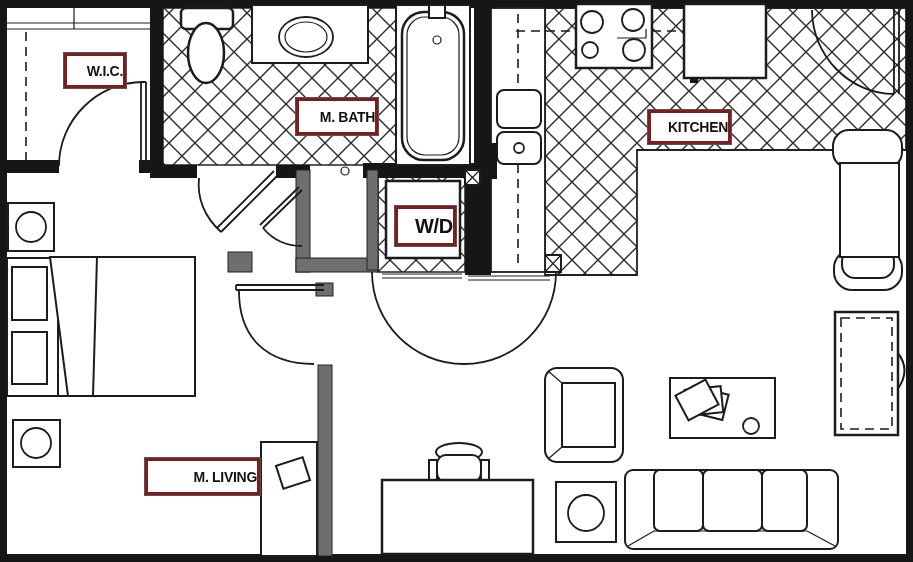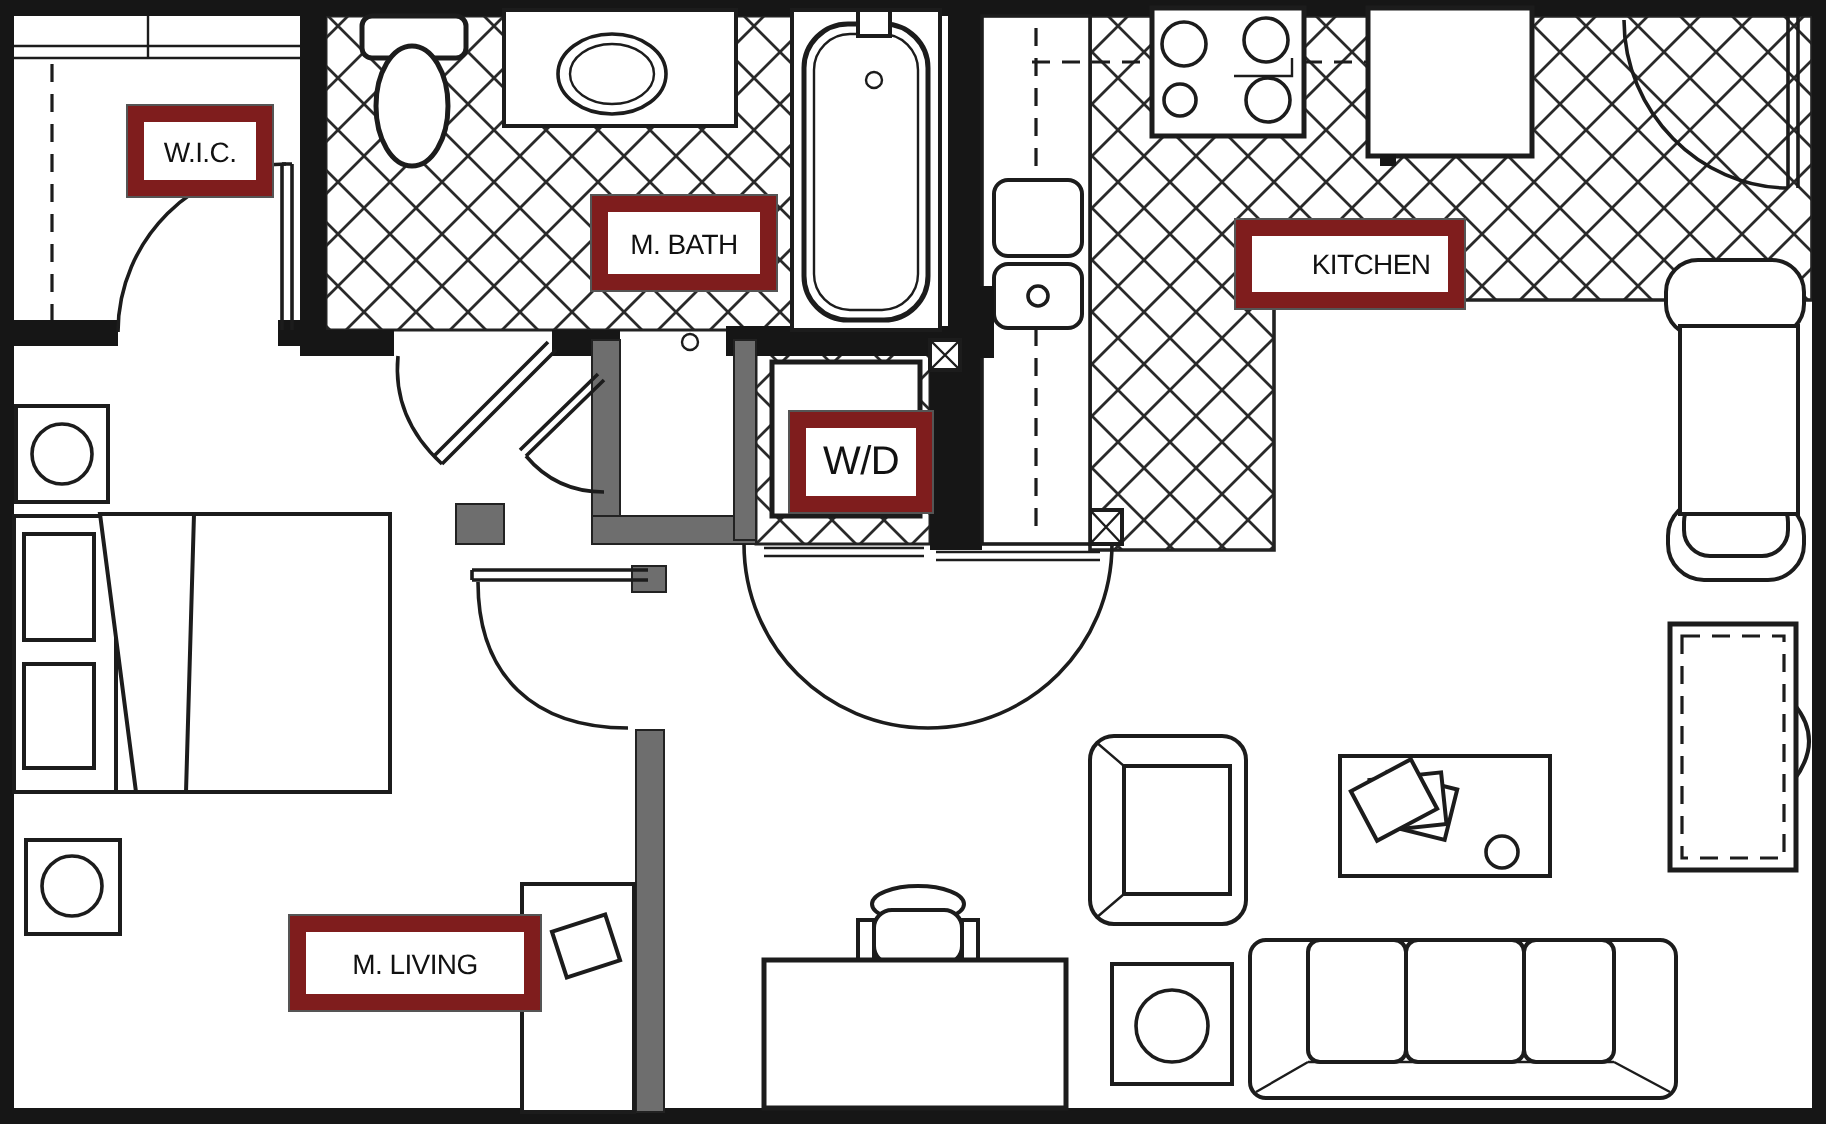--- a/index.html
+++ b/index.html
@@ -13,9 +13,9 @@
   .dash{fill:none;stroke:#1c1c1c;stroke-width:1.6;stroke-dasharray:9 6;}
   .wallb{fill:#161616;}
   .wallg{fill:#6e6e6e;stroke:#222;stroke-width:1;}
-  .room-label{position:absolute;display:flex;align-items:center;justify-content:center;
-    background:#fff;border:8px solid #7f1d1d;box-shadow:0 0 0 1px #555;
-    font-weight:normal;font-size:14px;color:#111;letter-spacing:-0.3px;white-space:nowrap;}
+  .room-label{position:absolute;display:flex;align-items:center;justify-content:flex-end;
+    background:#fff;border:3px solid #7f1d1d;box-shadow:0 0 0 1px #555;
+    font-weight:bold;font-size:14px;color:#111;letter-spacing:-0.3px;white-space:nowrap;}
 </style>
 </head>
 <body>

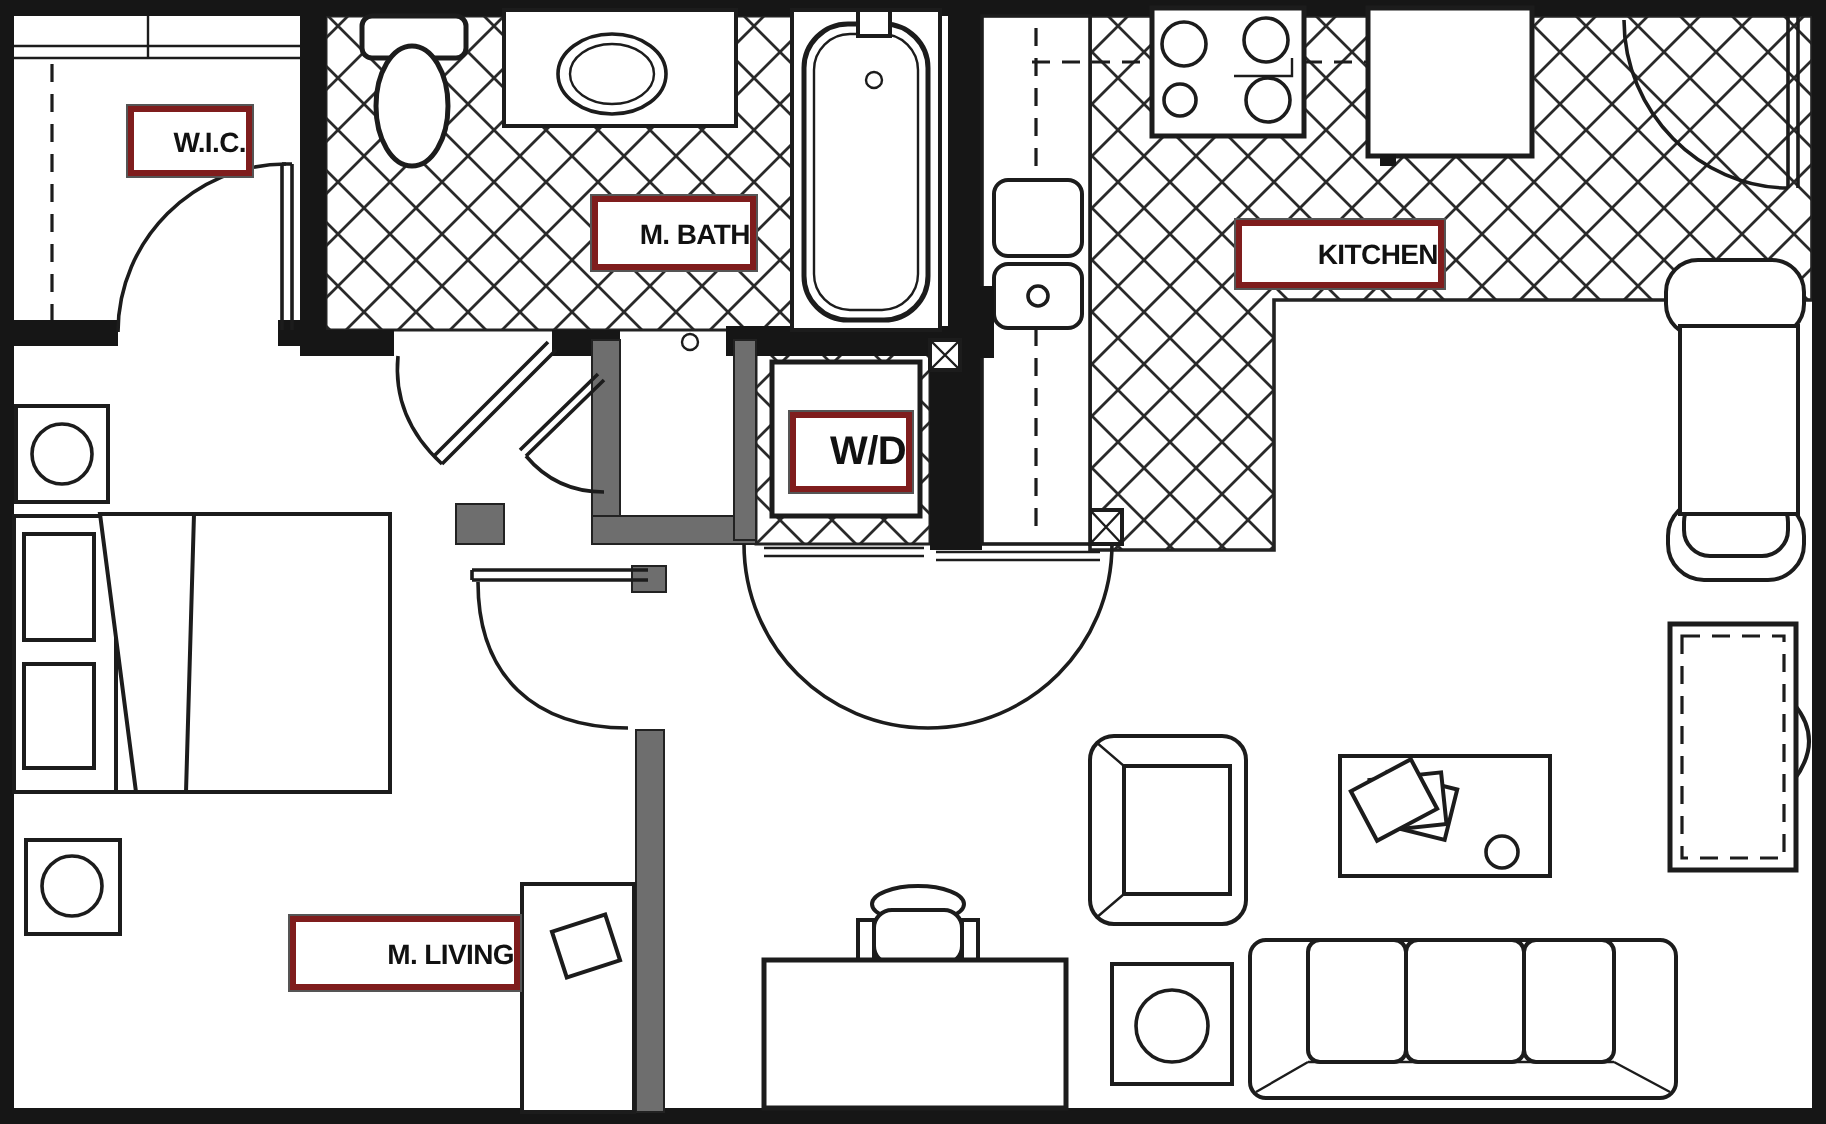--- a/index.html
+++ b/index.html
@@ -232,7 +232,7 @@
   <div class="room-label" style="left:395px;top:206px;width:55px;height:34px;font-size:20px;">
     <span>W/D</span>
   </div>
-  <div class="room-label" style="left:618px;top:110px;width:77px;height:28px;padding-left:21px;">
+  <div class="room-label" style="left:648px;top:110px;width:77px;height:28px;">
     <span>KITCHEN</span>
   </div>
   <div class="room-label" style="left:145px;top:458px;width:109px;height:31px;">

